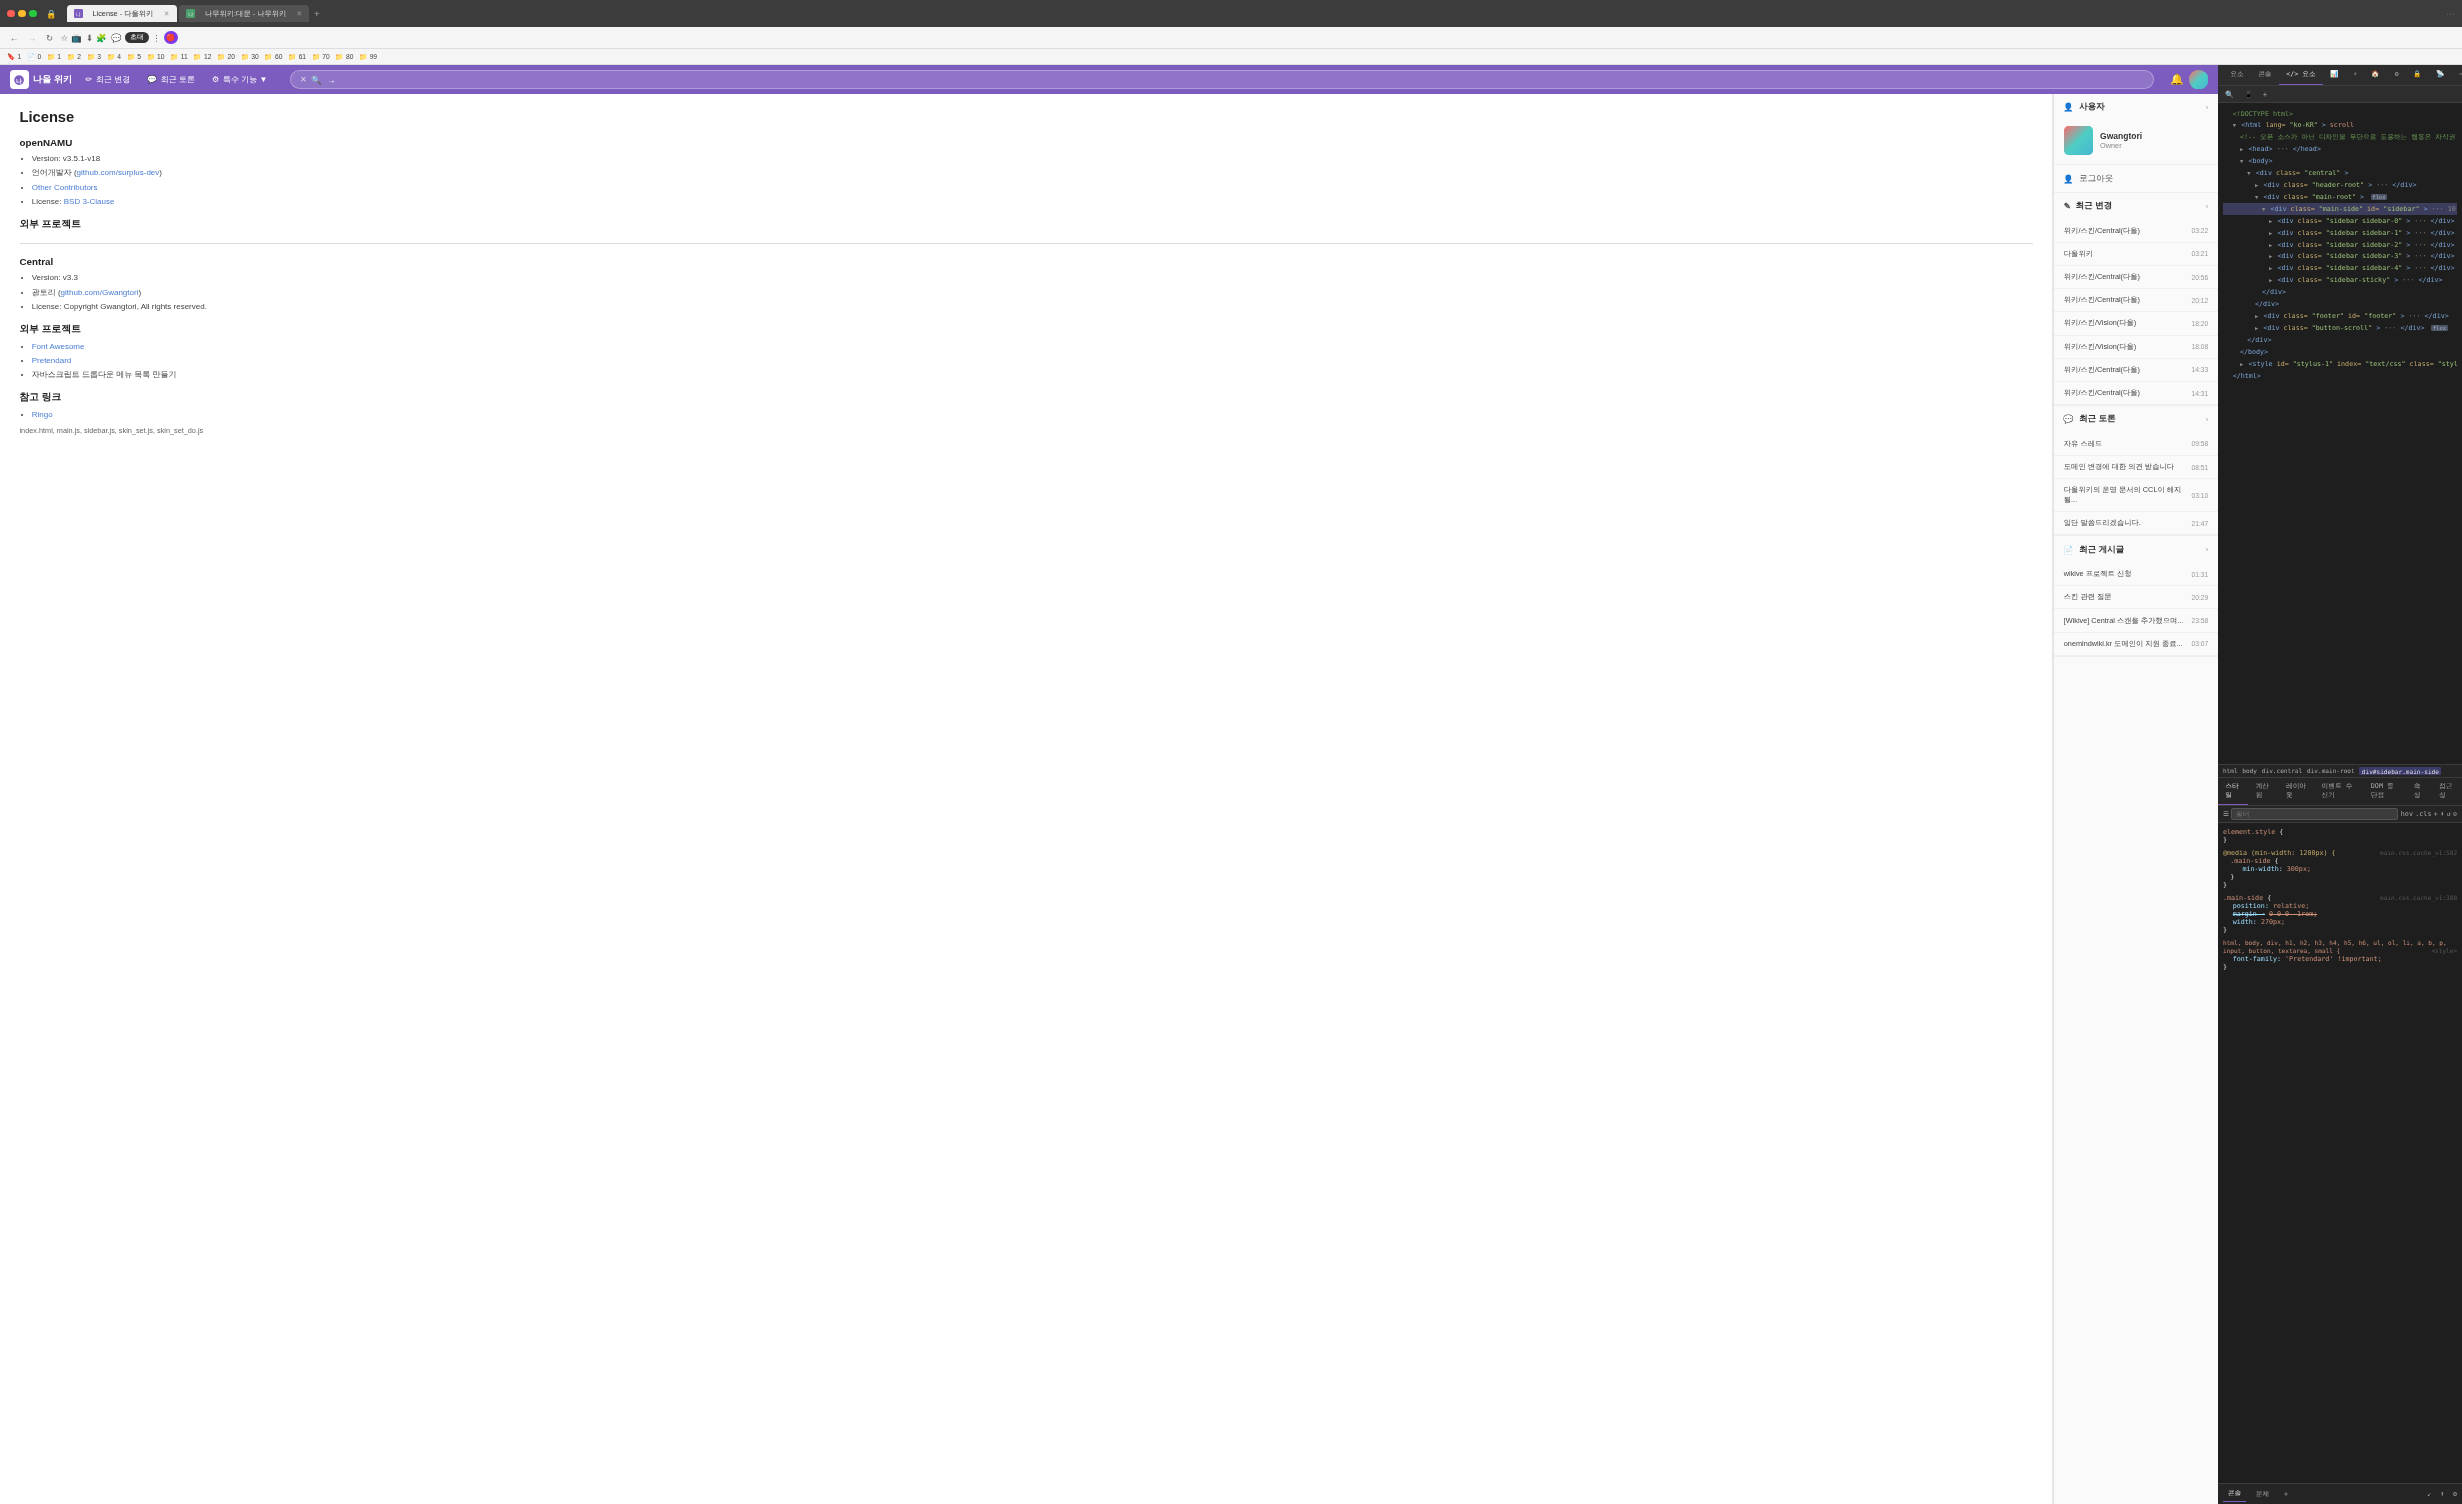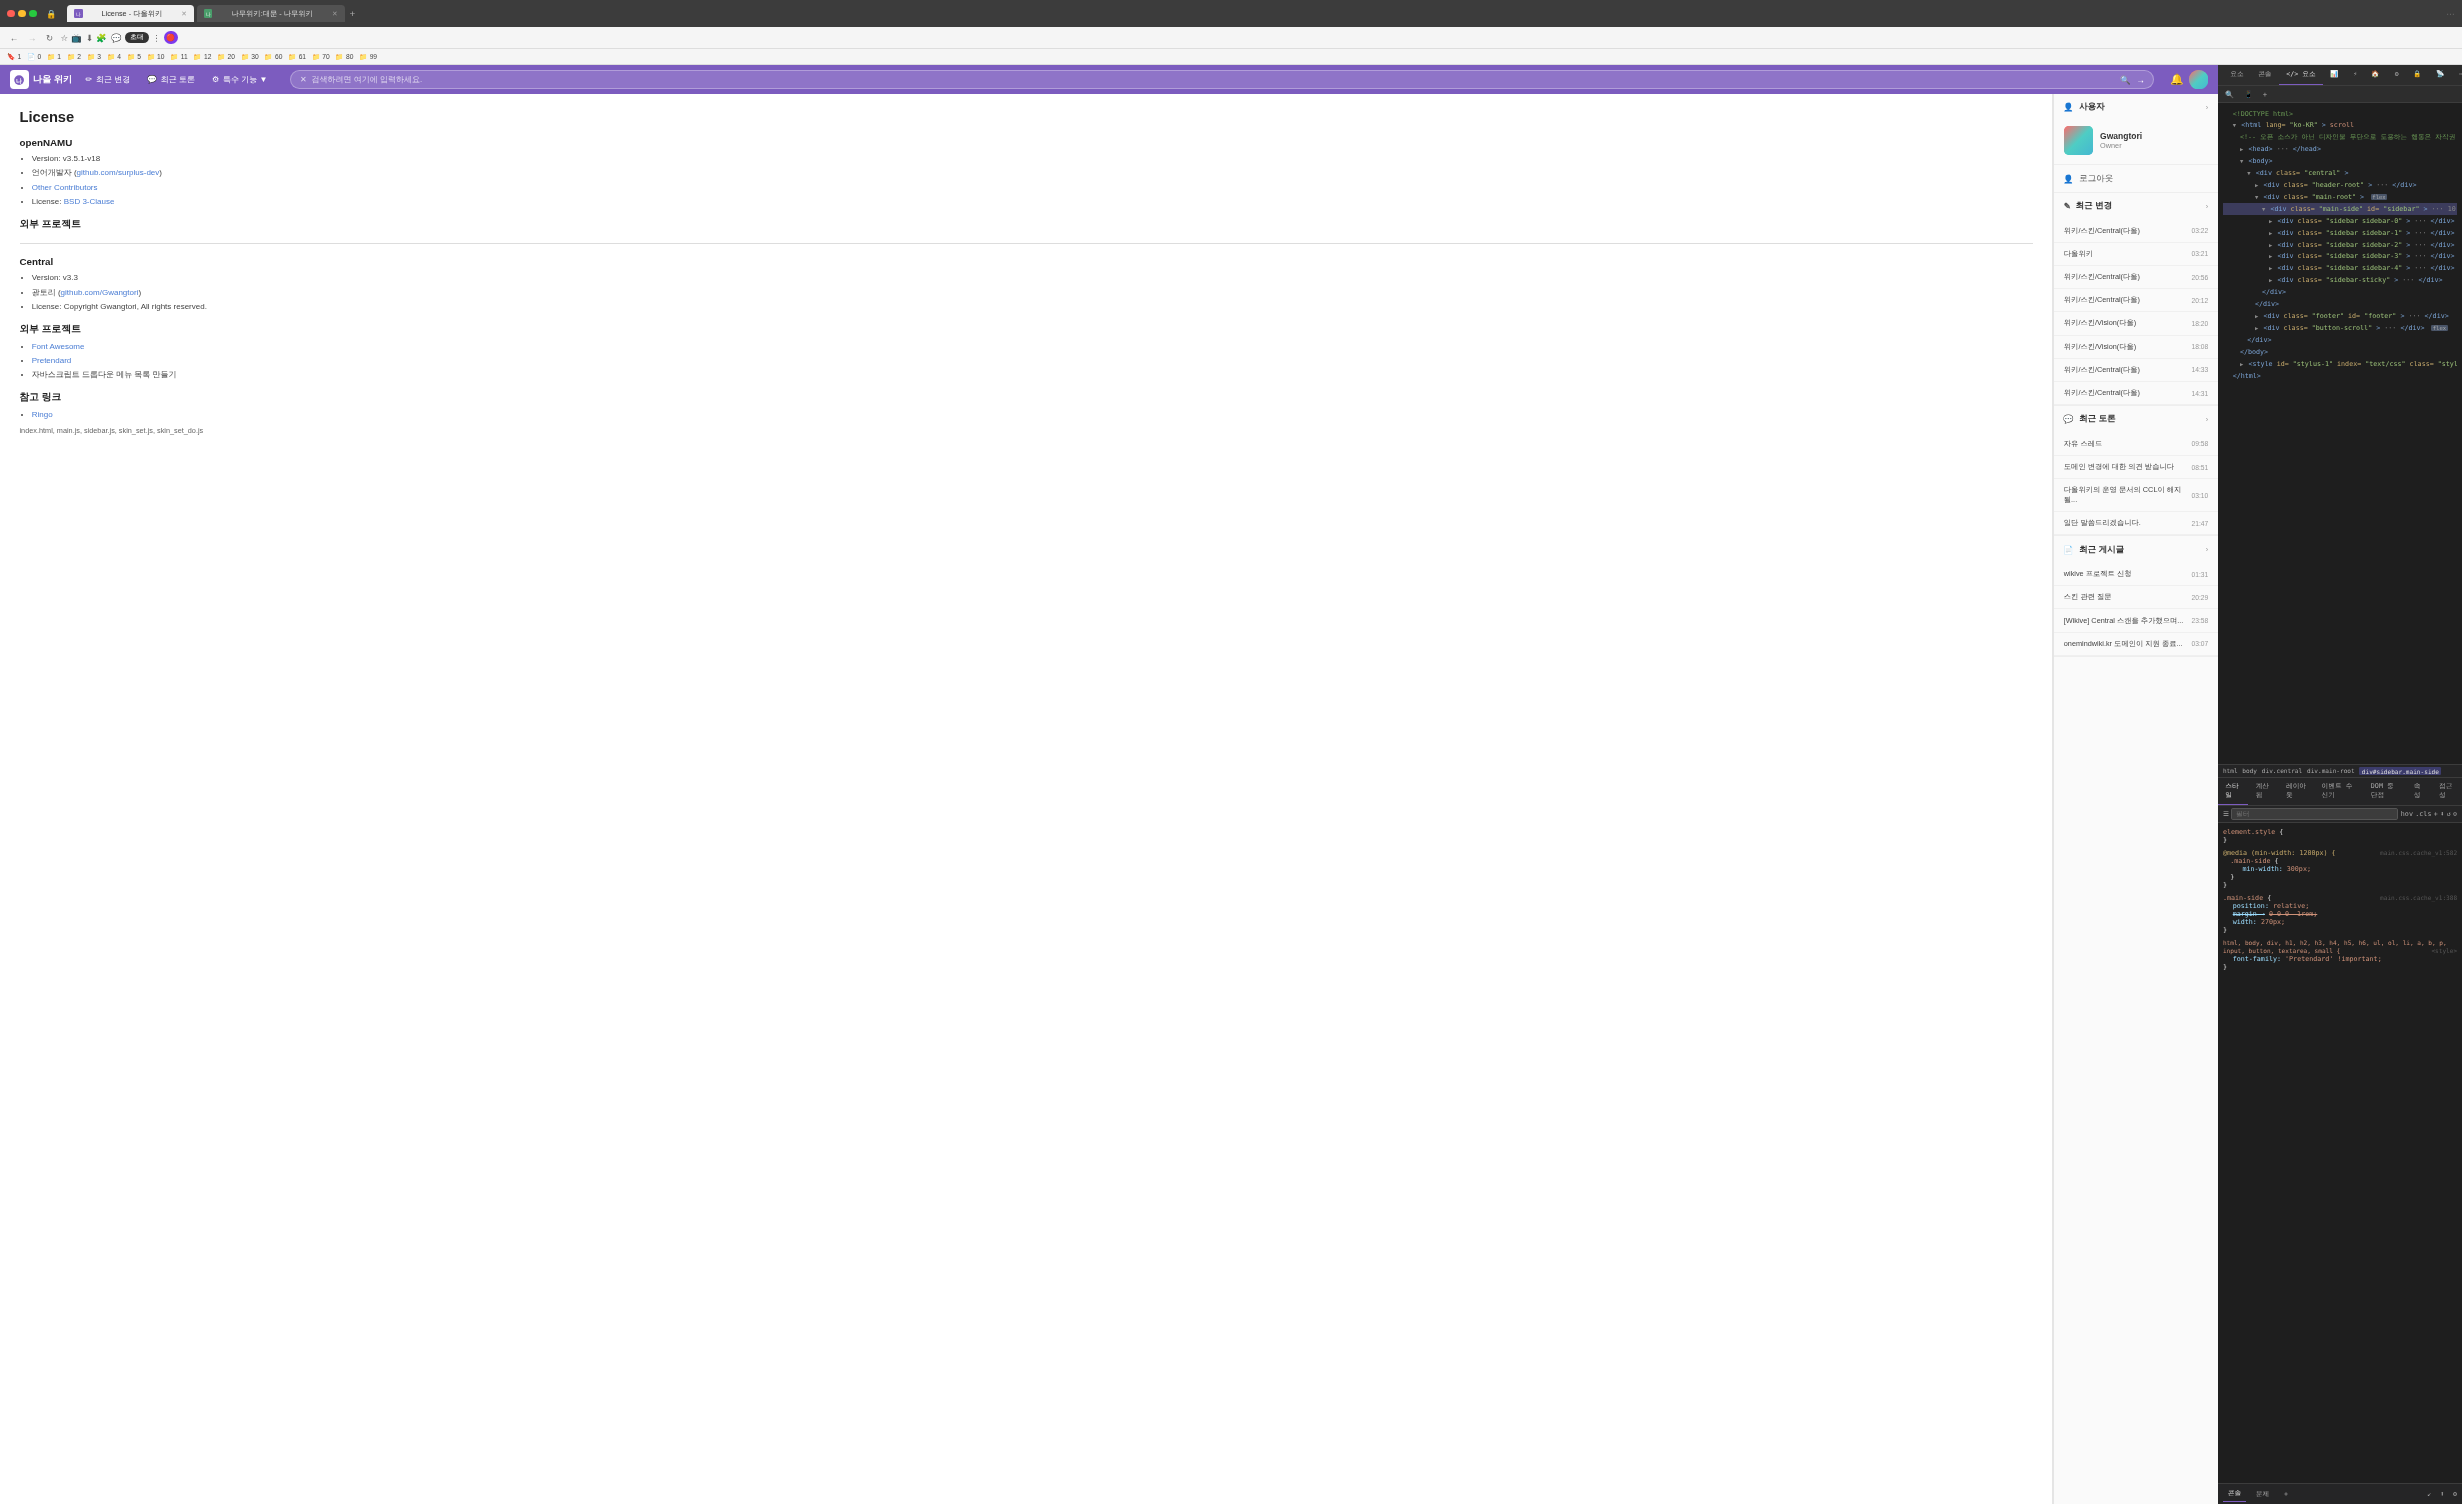--- a/index.html
+++ b/index.html
@@ -15,7 +15,7 @@
     .tl-green { background: #27c93f; }
     .browser-icon { color: #aaa; font-size: 8.5px; margin-left: 4.9px; }
     .tab-bar { display: flex; align-items: center; flex: 1; gap: 2.4px; margin-left: 4.9px; }
-    .tab { background: #525252; border-radius: 3.7px 3.7px 0 0; padding: 3.7px 7.3px; display: flex; align-items: center; gap: 19px; font-size: 7.3px; color: #ddd; min-width: 110px; cursor: pointer; }
+    .tab { background: #525252; border-radius: 3.7px 3.7px 0 0; padding: 3.7px 7.3px; display: flex; align-items: center; gap: 10px; font-size: 7.3px; color: #ddd; min-width: 110px; cursor: pointer; }
     .tab.active { background: #f0f0f0; color: #333; }
     .tab-favicon { width: 8.5px; height: 8.5px; border-radius: 1.2px; background: #7c5cbf; display: flex; align-items: center; justify-content: center; font-size: 5.5px; color: white; }
     .tab-favicon.daol { background: #7c5cbf; }

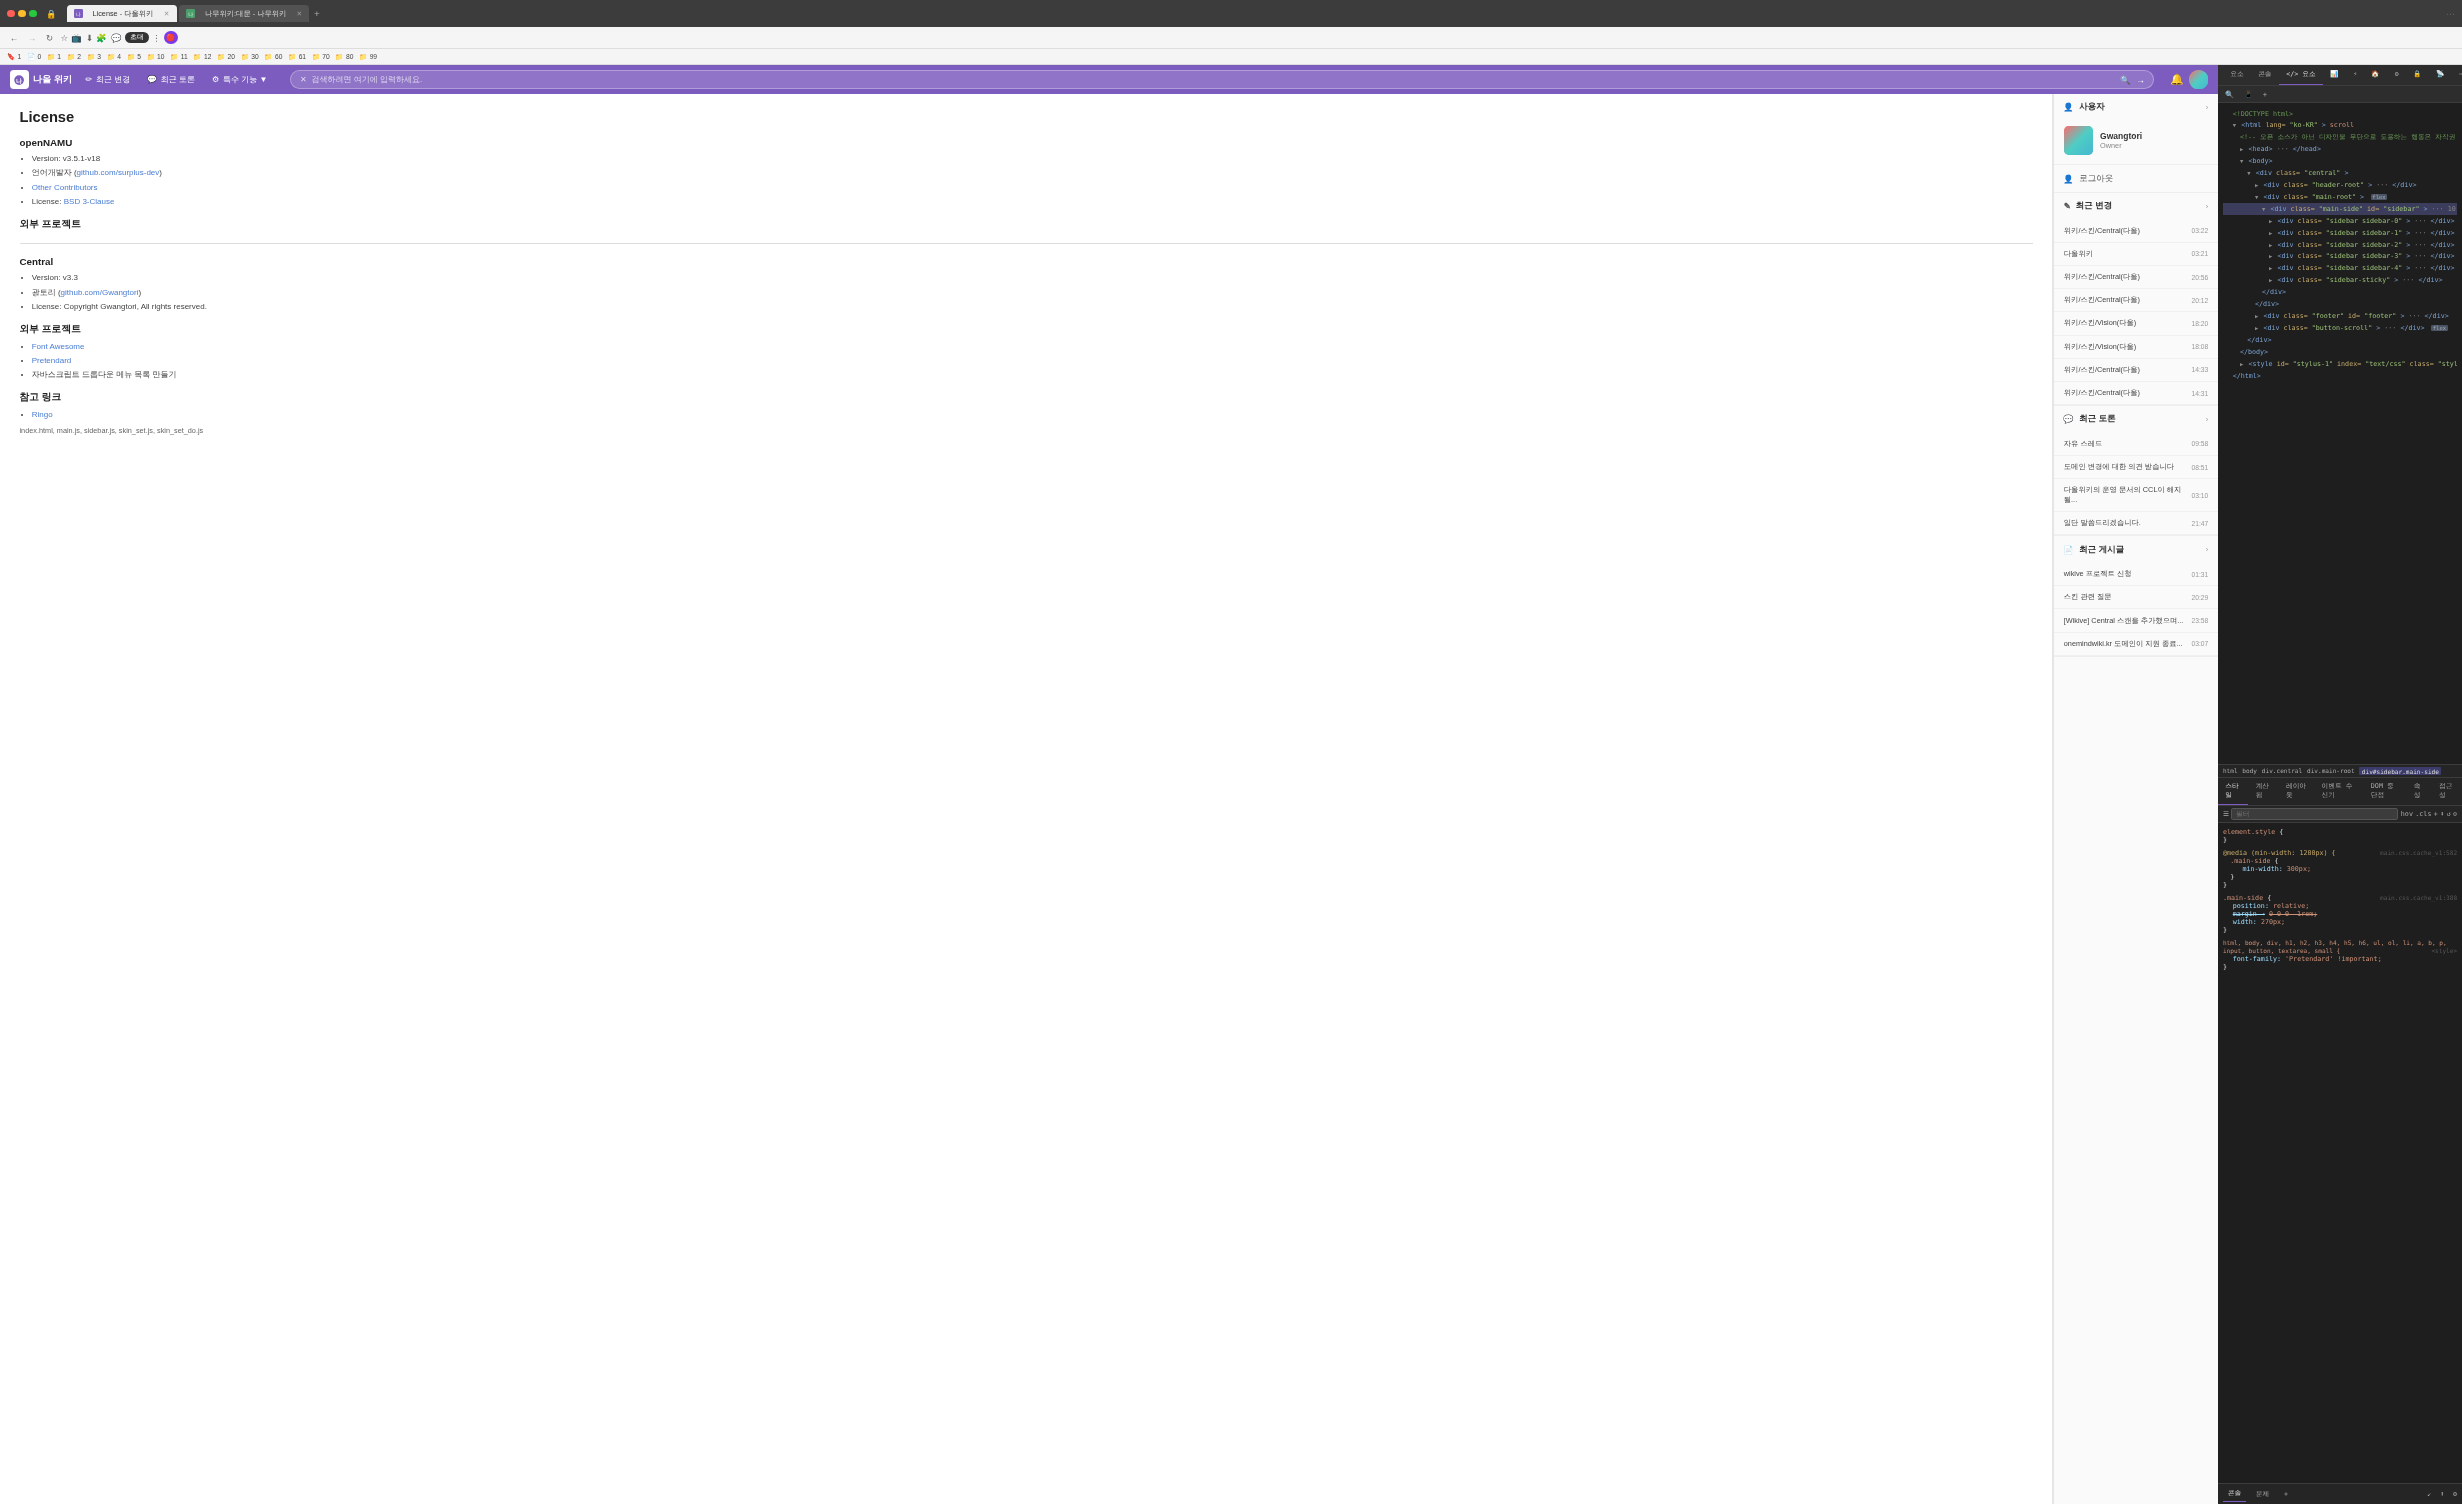--- a/index.html
+++ b/index.html
@@ -289,7 +289,6 @@
         <div class="wiki-search">
           <div class="wiki-search-inner">
             <span style="color:rgba(255,255,255,0.7);">✕</span>
-            <input class="wiki-search-input" placeholder="검색하려면 여기에 입력하세요." style="">
             <span class="wiki-search-btn">🔍</span>
             <span class="wiki-search-btn">→</span>
           </div>

